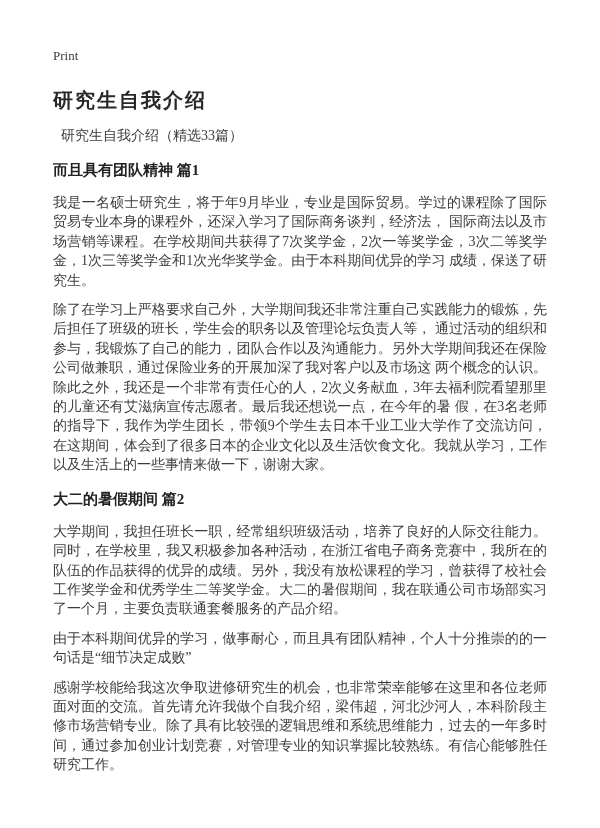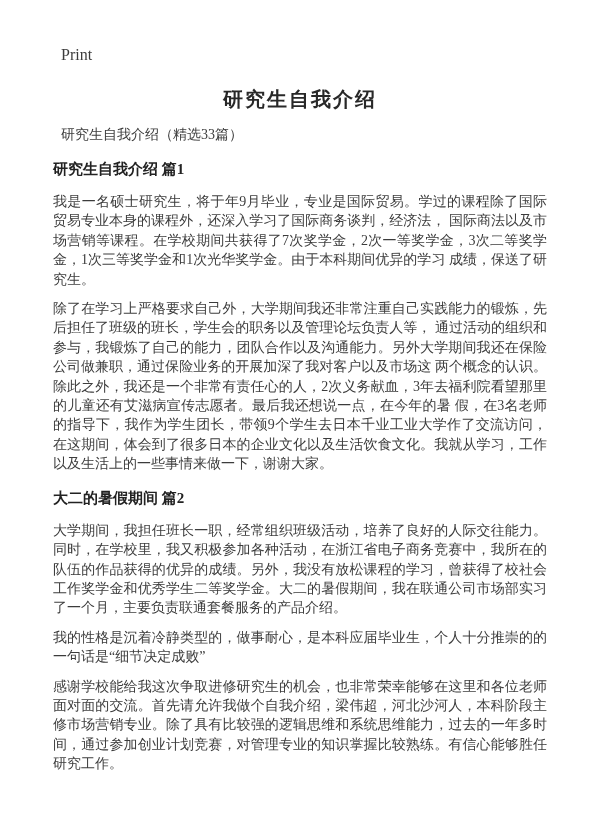--- a/index.html
+++ b/index.html
@@ -22,10 +22,10 @@
     background: #ffffff;
   }
   .print-label {
-    font-size: 16px;
+    font-size: 13px;
     line-height: 16px;
     color: #3c3c3c;
-    margin: 0 0 8px 8px;
+    margin: 0 0 8px 0;
     text-decoration: none;
     display: inline-block;
   }

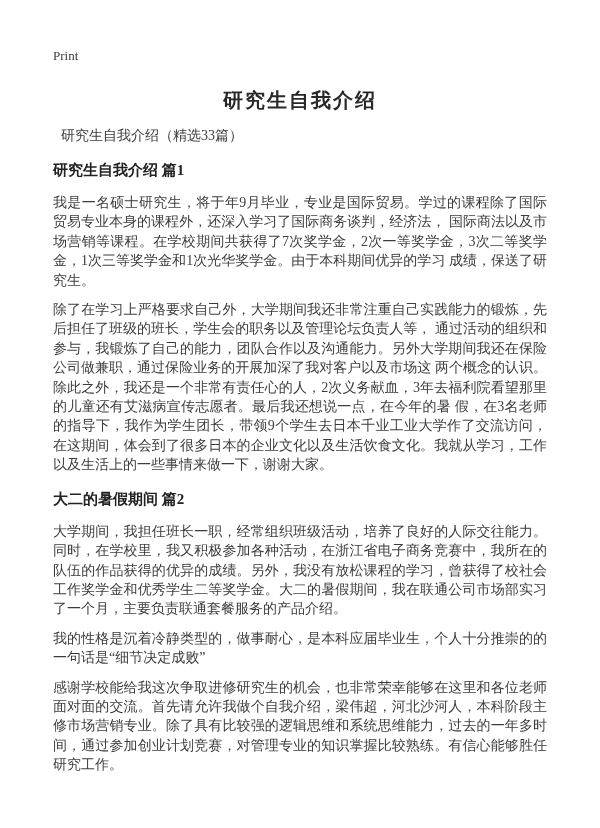--- a/index.html
+++ b/index.html
@@ -33,7 +33,6 @@
     font-size: 20px;
     line-height: 24px;
     font-weight: bold;
-    text-align: center;
     color: #282828;
     letter-spacing: 2px;
     margin: 16px 0 15px 0;

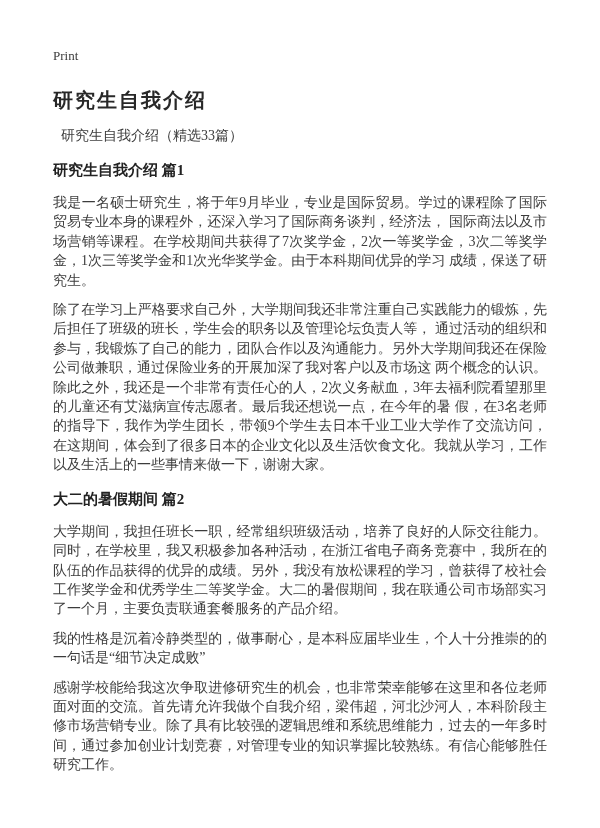--- a/index.html
+++ b/index.html
@@ -70,7 +70,7 @@
 
   <div class="doc-subtitle">研究生自我介绍（精选33篇）</div>
 
-  <h2 class="section-heading">研究生自我介绍 篇1</h2>
+  <h2 class="section-heading">而且具有团队精神 篇1</h2>
 
   <p class="body-paragraph">我是一名硕士研究生，将于年9月毕业，专业是国际贸易。学过的课程除了国际贸易专业本身的课程外，还深入学习了国际商务谈判，经济法， 国际商法以及市场营销等课程。在学校期间共获得了7次奖学金，2次一等奖学金，3次二等奖学金，1次三等奖学金和1次光华奖学金。由于本科期间优异的学习 成绩，保送了研究生。</p>
 

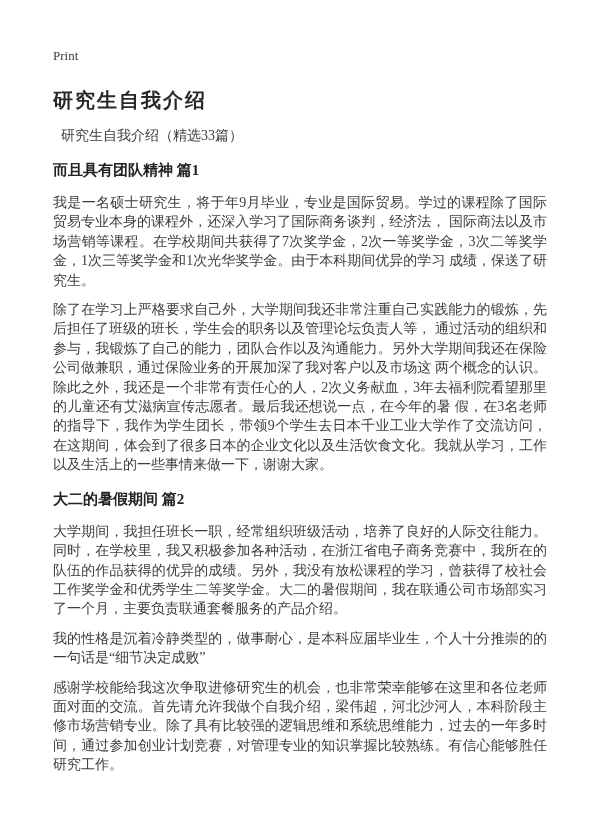--- a/index.html
+++ b/index.html
@@ -81,7 +81,7 @@
 
   <p class="body-paragraph">大学期间，我担任班长一职，经常组织班级活动，培养了良好的人际交往能力。同时，在学校里，我又积极参加各种活动，在浙江省电子商务竞赛中，我所在的队伍的作品获得的优异的成绩。另外，我没有放松课程的学习，曾获得了校社会工作奖学金和优秀学生二等奖学金。大二的暑假期间，我在联通公司市场部实习了一个月，主要负责联通套餐服务的产品介绍。</p>
 
-  <p class="body-paragraph">我的性格是沉着冷静类型的，做事耐心，是本科应届毕业生，个人十分推崇的的一句话是“细节决定成败”</p>
+  <p class="body-paragraph">由于本科期间优异的学习，做事耐心，而且具有团队精神，个人十分推崇的的一句话是“细节决定成败”</p>
 
   <p class="body-paragraph">感谢学校能给我这次争取进修研究生的机会，也非常荣幸能够在这里和各位老师面对面的交流。首先请允许我做个自我介绍，梁伟超，河北沙河人，本科阶段主修市场营销专业。除了具有比较强的逻辑思维和系统思维能力，过去的一年多时间，通过参加创业计划竞赛，对管理专业的知识掌握比较熟练。有信心能够胜任研究工作。</p>
 

